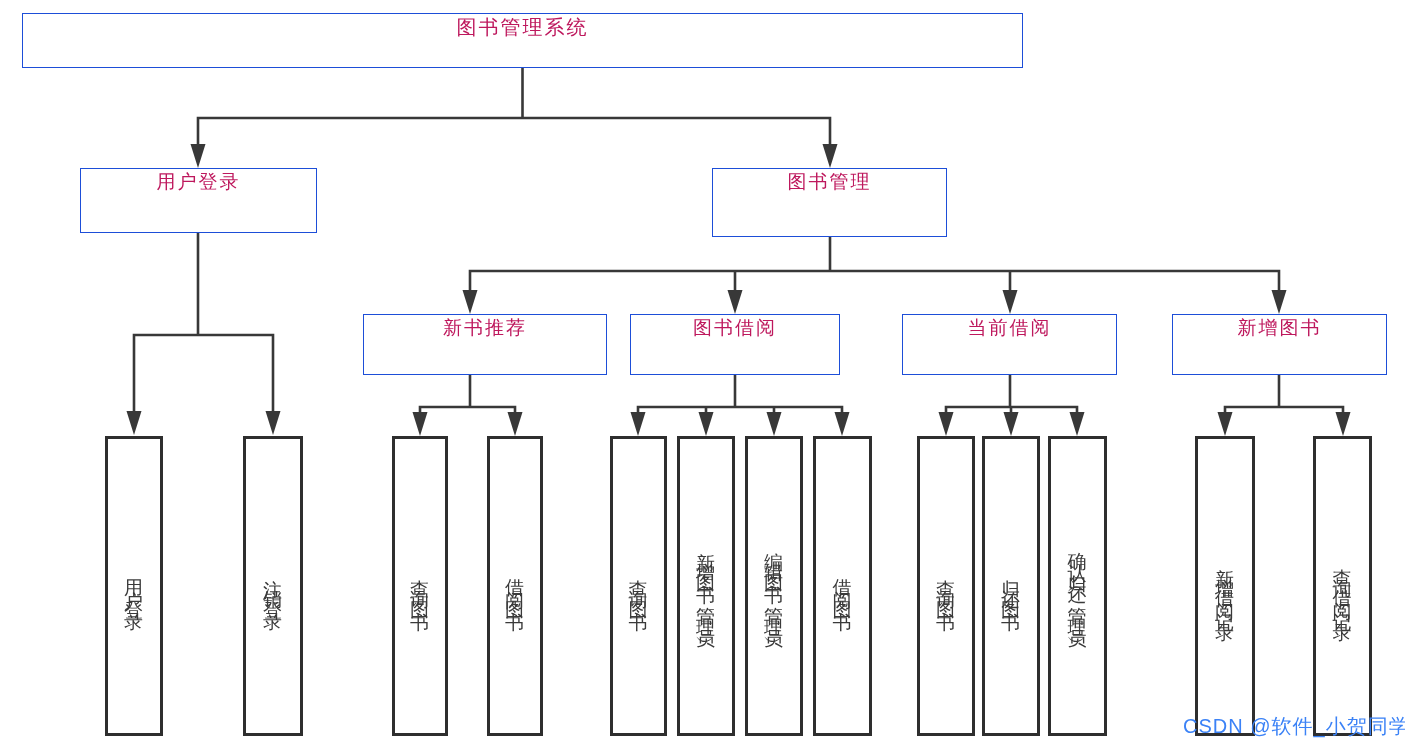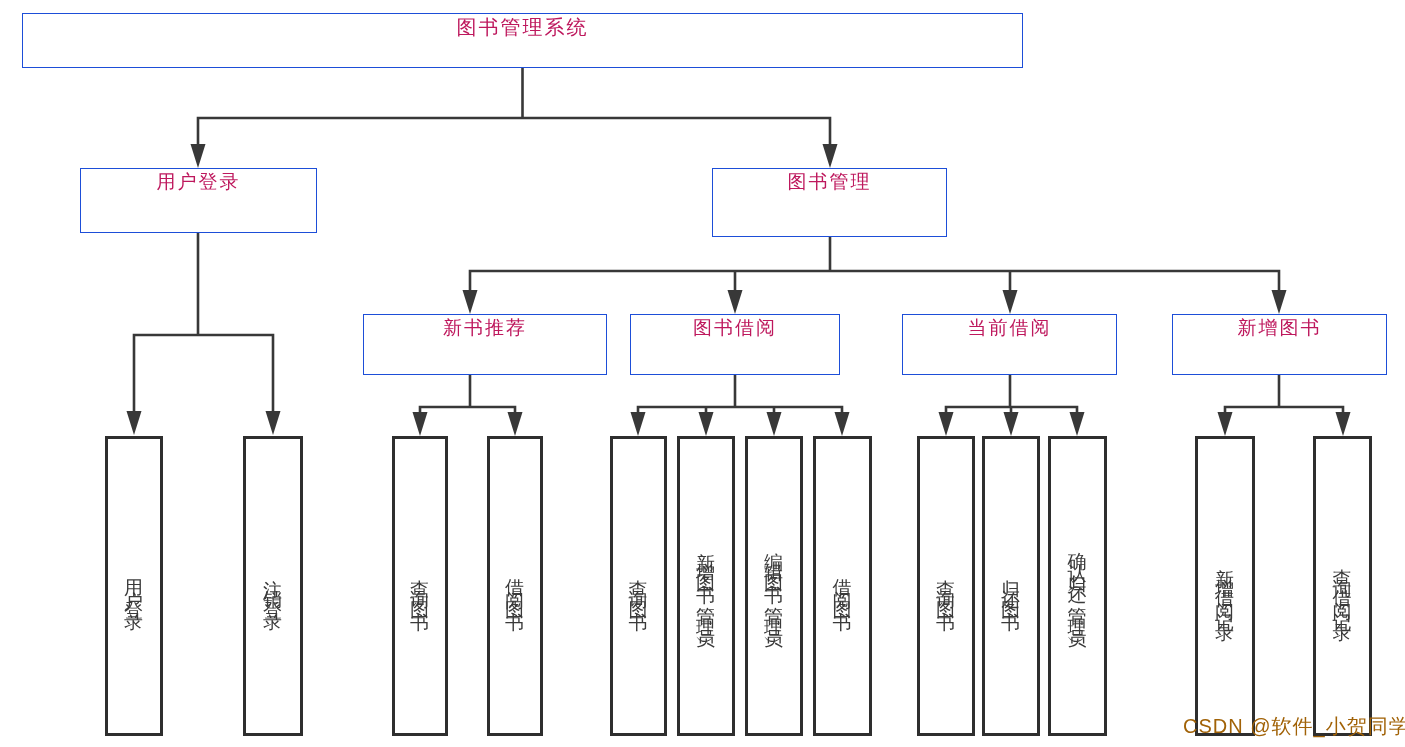--- a/index.html
+++ b/index.html
@@ -53,7 +53,7 @@
     top: 713px;
     width: 215px;
     font-size: 20px;
-    color: #a16207;
+    color: #3b82f6;
     text-align: left;
     letter-spacing: 1px;
     white-space: nowrap;

